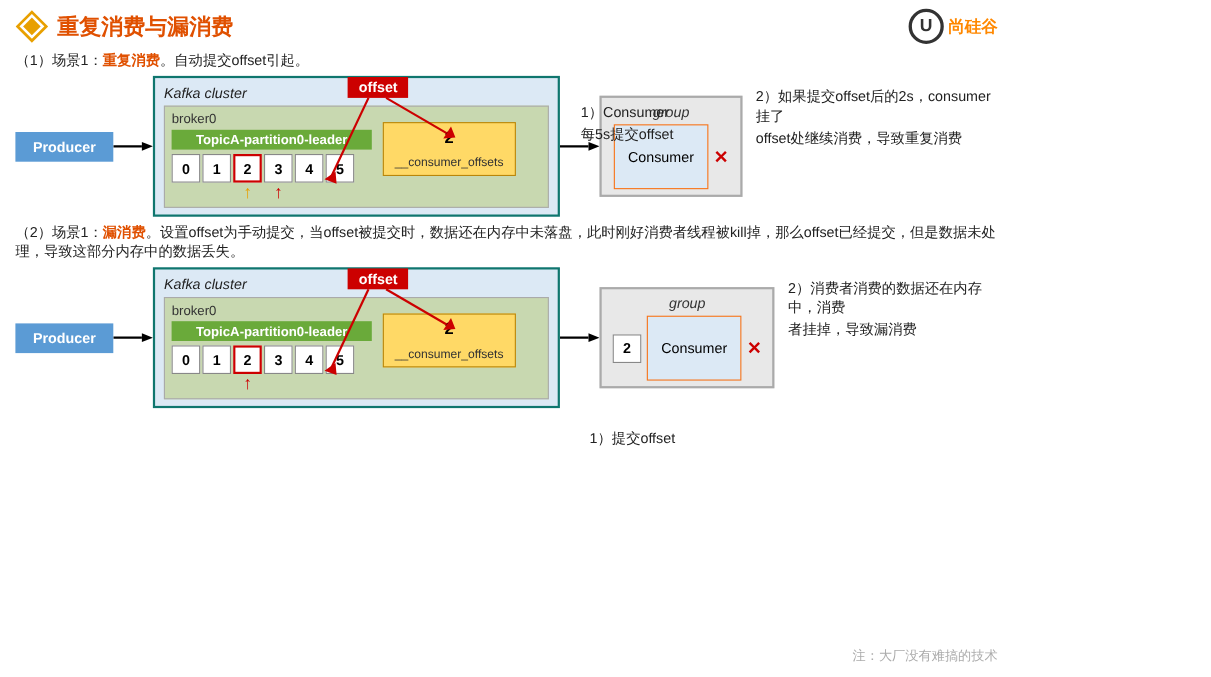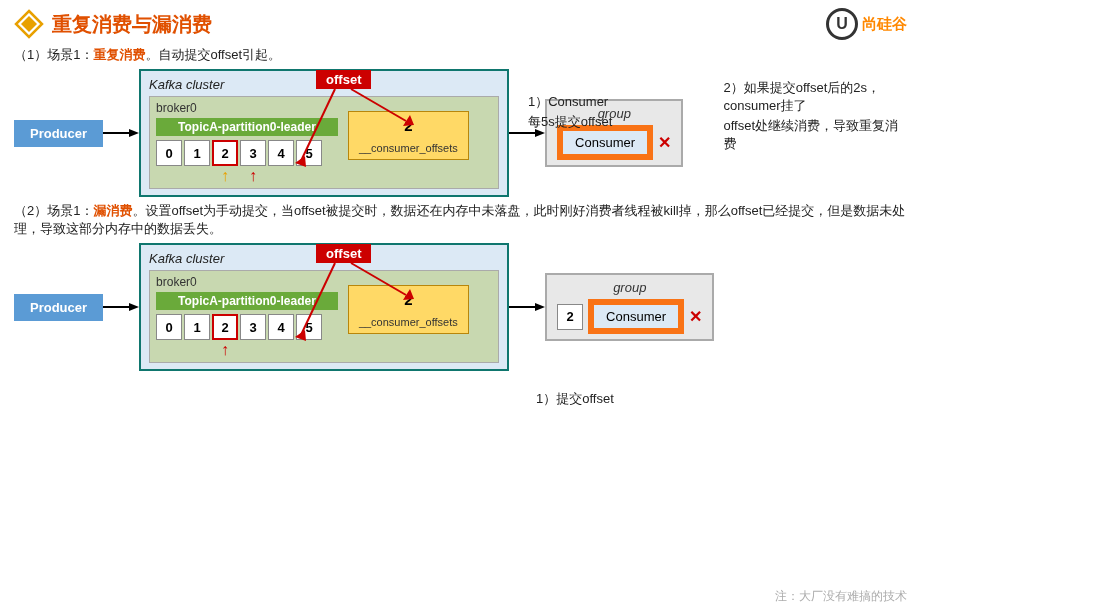--- a/index.html
+++ b/index.html
@@ -291,7 +291,7 @@
       </div>
     </div>
 
-    <div style="display:flex; flex-direction:column; gap:2px; margin-top:10px;margin-left:28px;">
+    <div style="display:flex; flex-direction:column; gap:2px; margin-top:10px;">
       <div style="font-size:13px; color:#222;">2）如果提交offset后的2s，consumer挂了</div>
       <div style="font-size:13px; color:#222;">offset处继续消费，导致重复消费</div>
     </div>

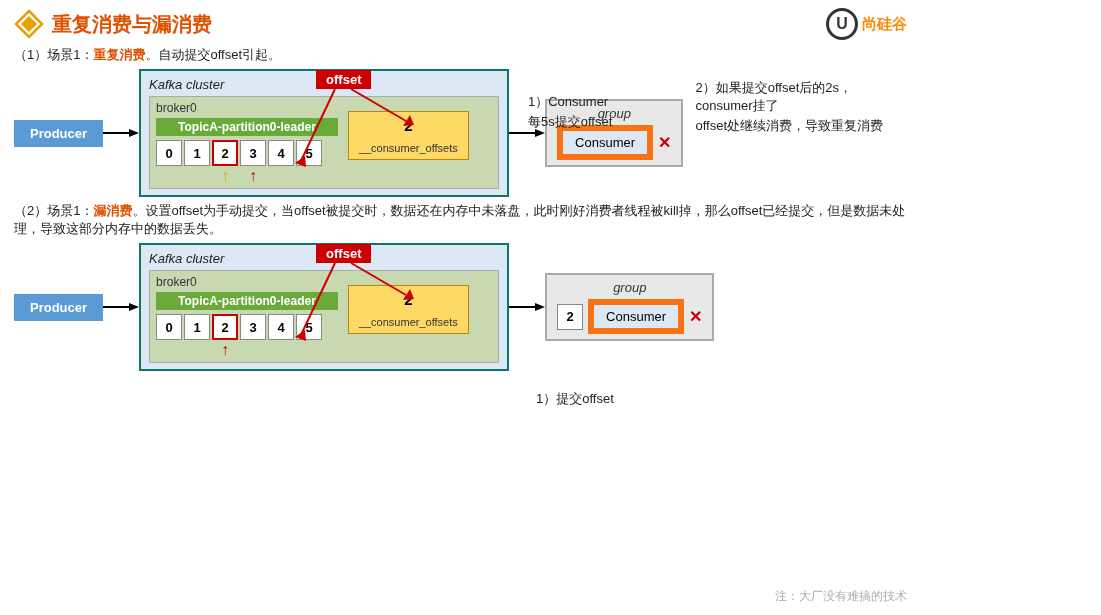--- a/index.html
+++ b/index.html
@@ -163,9 +163,9 @@
       justify-content: center;
     }
     .consumer-box {
-      border: 6px solid #f97316;
+      border: 1px solid #f97316;
       background: #dce9f5;
-      padding: 4px 12px;
+      padding: 21px 12px;
       font-size: 13px;
       font-weight: normal;
     }

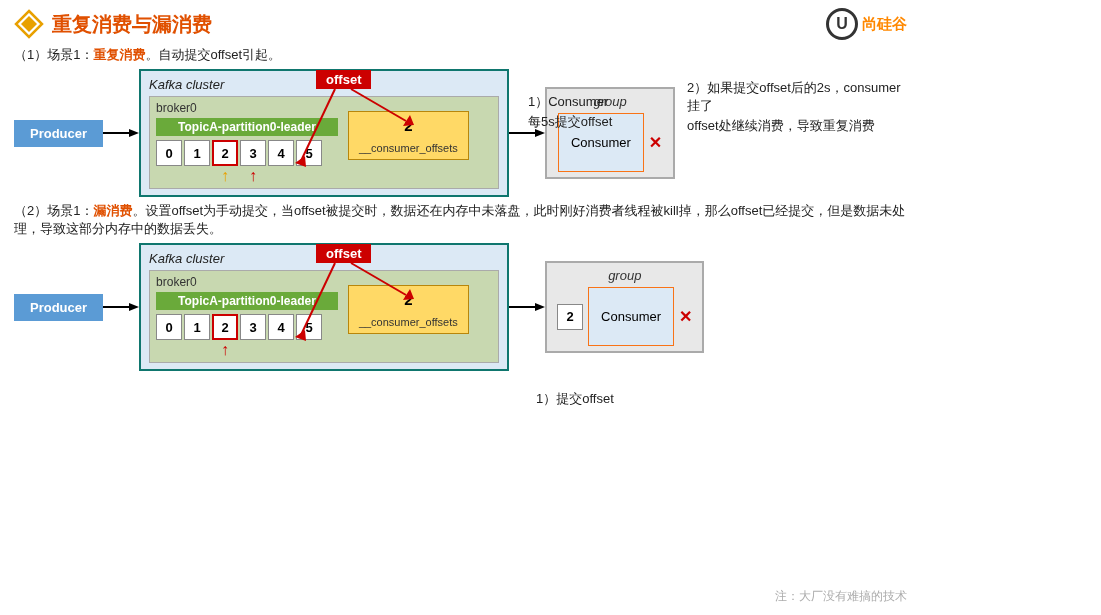--- a/index.html
+++ b/index.html
@@ -368,6 +368,10 @@
       </div>
     </div>
 
+    <div style="display:flex; flex-direction:column; gap:2px; margin-top:10px;">
+      <div style="font-size:13px; color:#222;">2）消费者消费的数据还在内存中，消费</div>
+      <div style="font-size:13px; color:#222;">者挂掉，导致漏消费</div>
+    </div>
   </div>
 
   <div style="position:absolute; top:92px; left:528px; font-size:13px; color:#222; text-align:left; line-height:1.5;">

